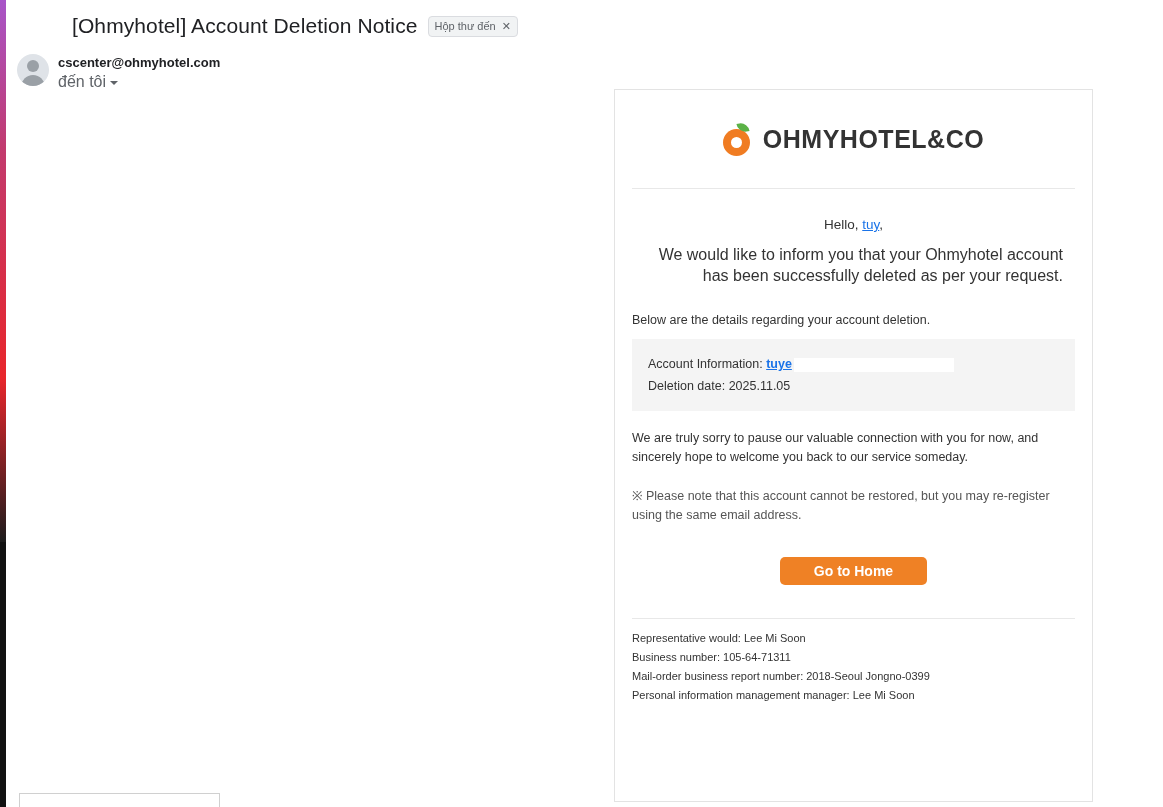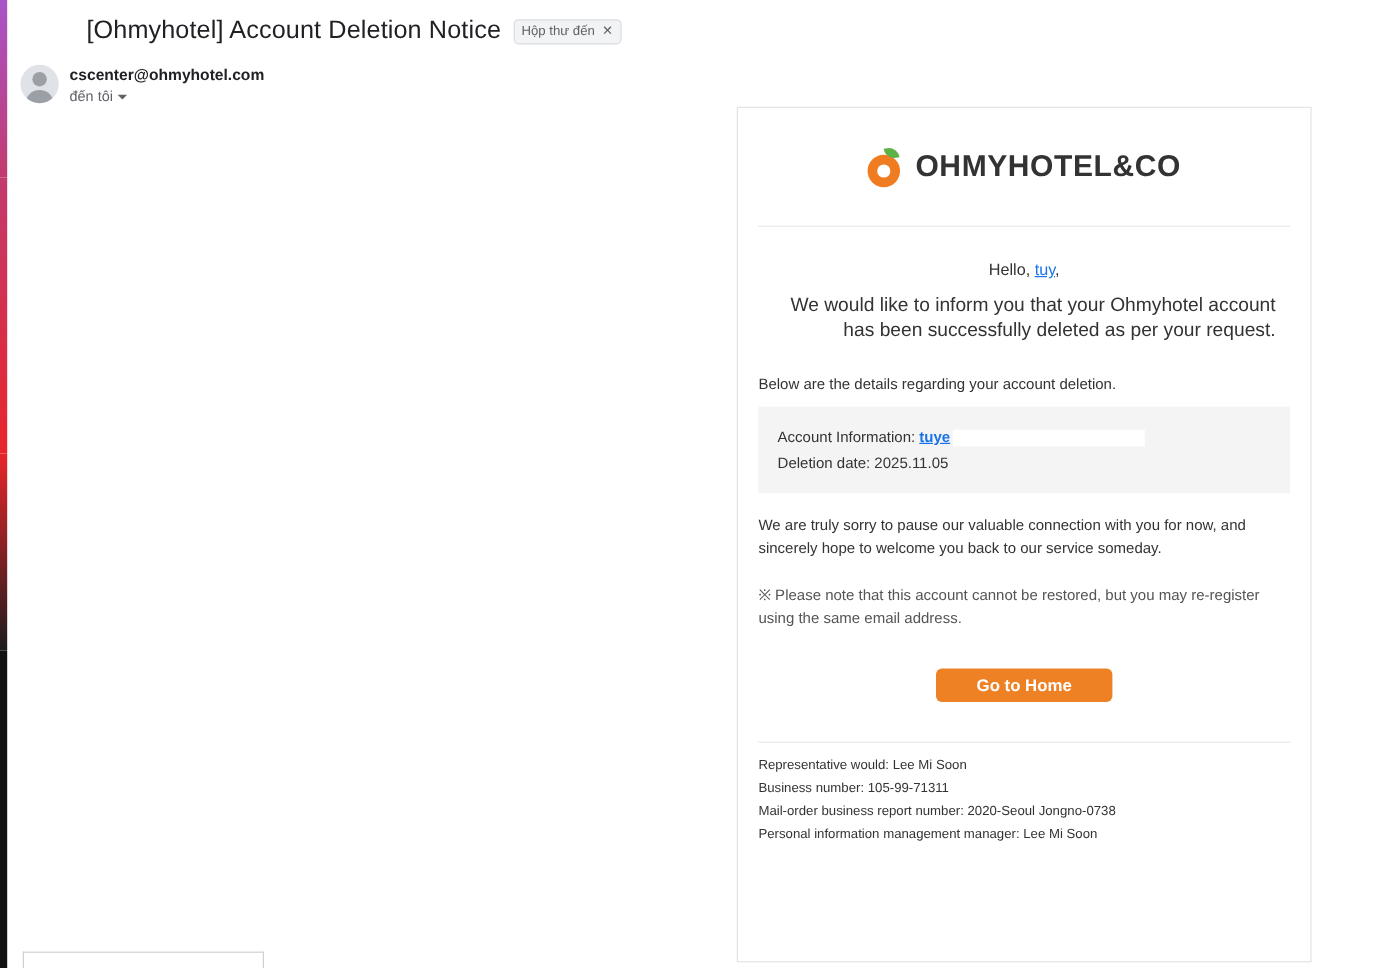--- a/index.html
+++ b/index.html
@@ -102,7 +102,7 @@
   }
   .sender-to {
     margin-top: 3px;
-    font-size: 12px;
+    font-size: 16px;
     color: #5f6368;
     display: flex;
     align-items: center;

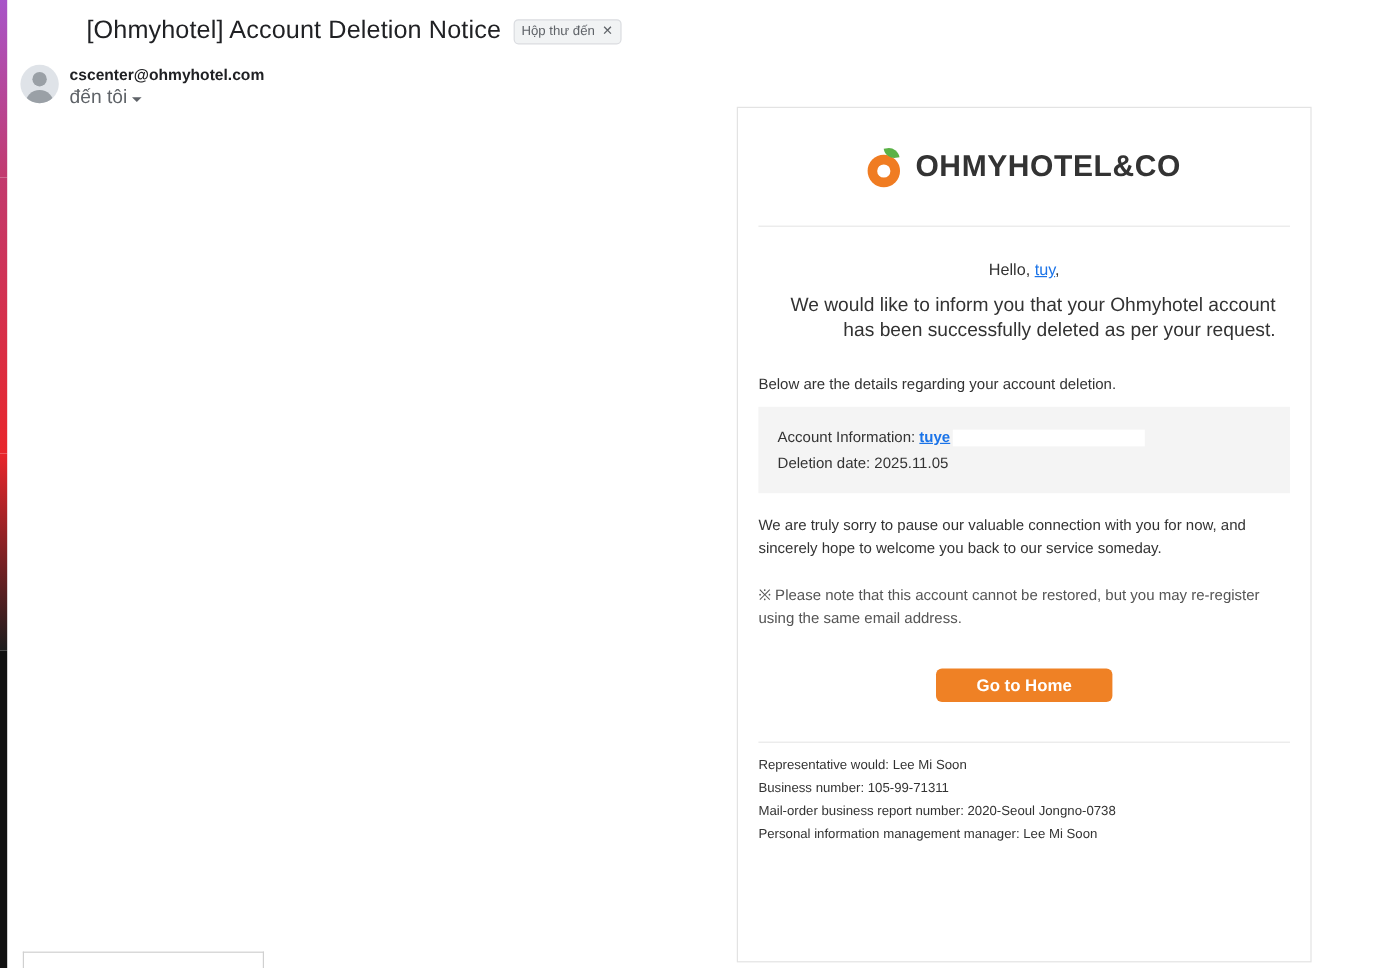--- a/index.html
+++ b/index.html
@@ -368,7 +368,7 @@
 
     <div class="company-lines">
       <div>Representative would: Lee Mi Soon</div>
-      <div>Business number: 105-99-71311</div>
+      <div>Business number: 105-64-71311</div>
       <div>Mail-order business report number: 2020-Seoul Jongno-0738</div>
       <div>Personal information management manager: Lee Mi Soon</div>
 

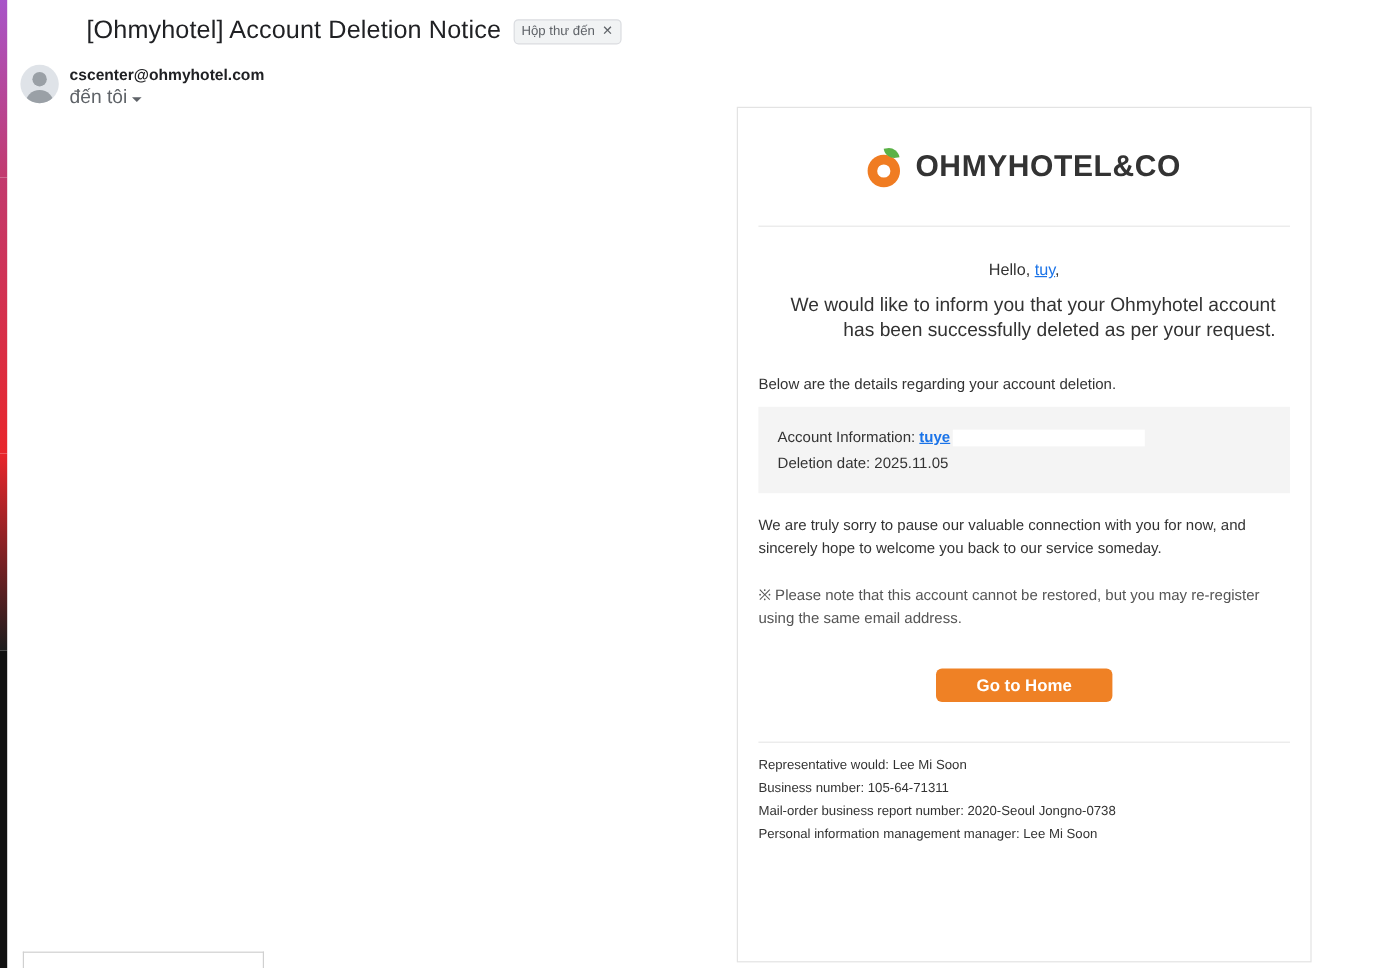--- a/index.html
+++ b/index.html
@@ -369,7 +369,7 @@
     <div class="company-lines">
       <div>Representative would: Lee Mi Soon</div>
       <div>Business number: 105-64-71311</div>
-      <div>Mail-order business report number: 2020-Seoul Jongno-0738</div>
+      <div>Mail-order business report number: 2018-Seoul Jongno-0399</div>
       <div>Personal information management manager: Lee Mi Soon</div>
 
     </div>

